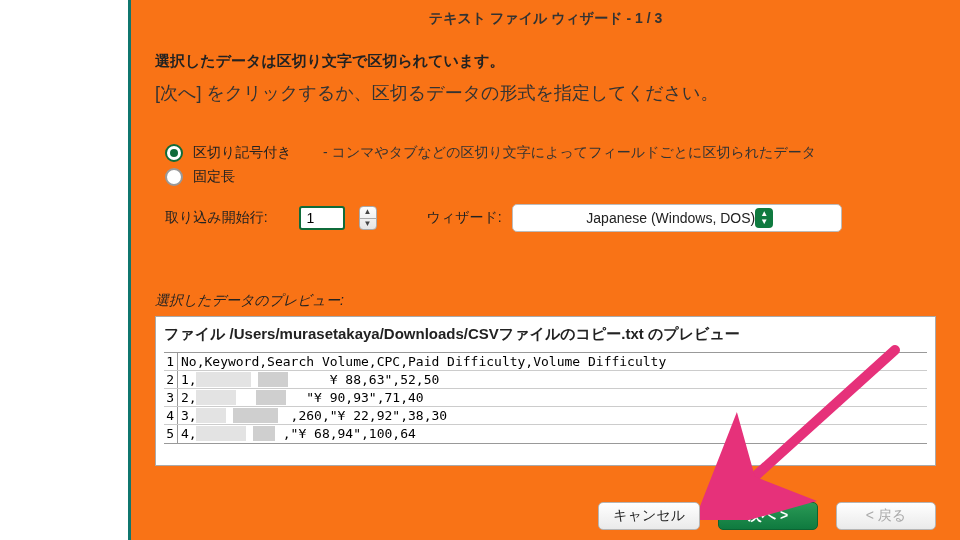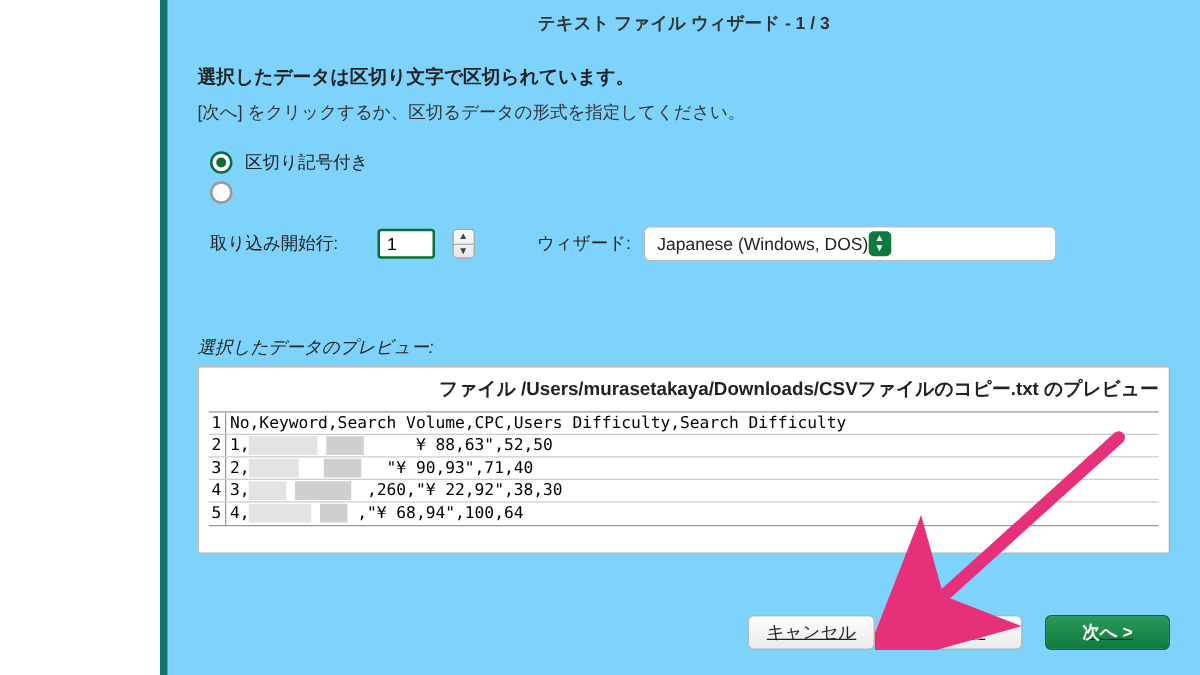--- a/index.html
+++ b/index.html
@@ -14,8 +14,8 @@
   .window {
     position: absolute; left: 128px; top: 0;
     width: 832px; height: 540px;
-    background: #7dd3fc;
-    border-left: 6px solid #0f766e;
+    background: #f97316;
+    border-left: 3px solid #0f766e;
     display: flex; flex-direction: column;
   }
   .titlebar {

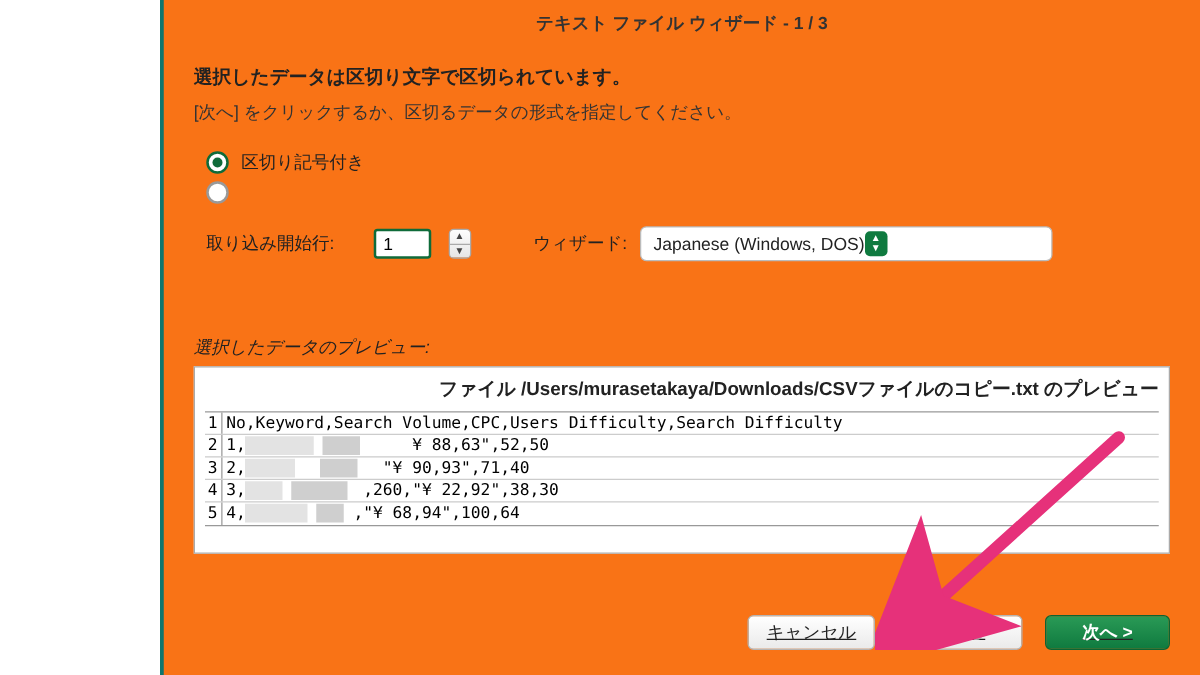--- a/index.html
+++ b/index.html
@@ -27,7 +27,7 @@
     flex: 1 1 auto; display: flex; flex-direction: column;
   }
   .heading { font-weight: 700; font-size: 15px; margin-bottom: 10px; }
-  .sub { font-size: 14px; color: #333; margin-bottom: 18px; }
+  .sub { font-size: 18px; color: #333; margin-bottom: 35px; }
   .radio-row { display: flex; align-items: center; margin: 4px 0 2px 10px; gap: 10px; }
   .radio {
     width: 18px; height: 18px; border-radius: 50%;

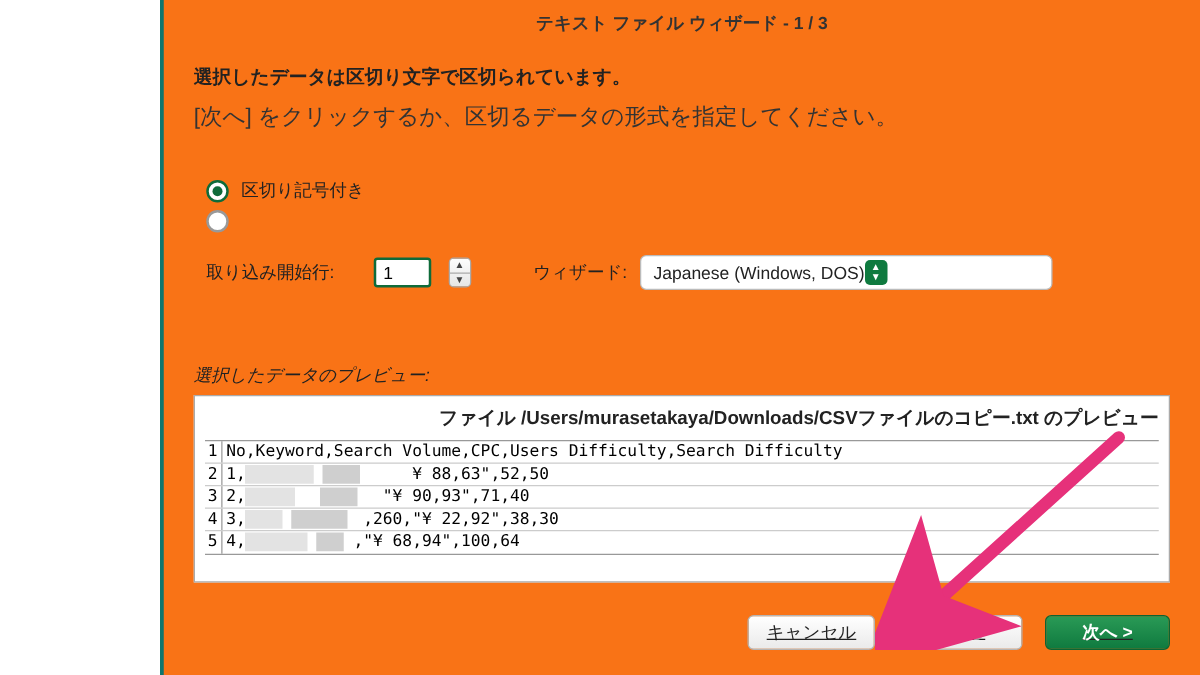--- a/index.html
+++ b/index.html
@@ -128,6 +128,7 @@
     <div class="radio-row">
       <span class="radio checked"></span>
       <span class="radio-label">区切り記号付き</span>
+      <span class="radio-desc">- コンマやタブなどの区切り文字によってフィールドごとに区切られたデータ</span>
     </div>
     <div class="radio-row">
       <span class="radio"></span>

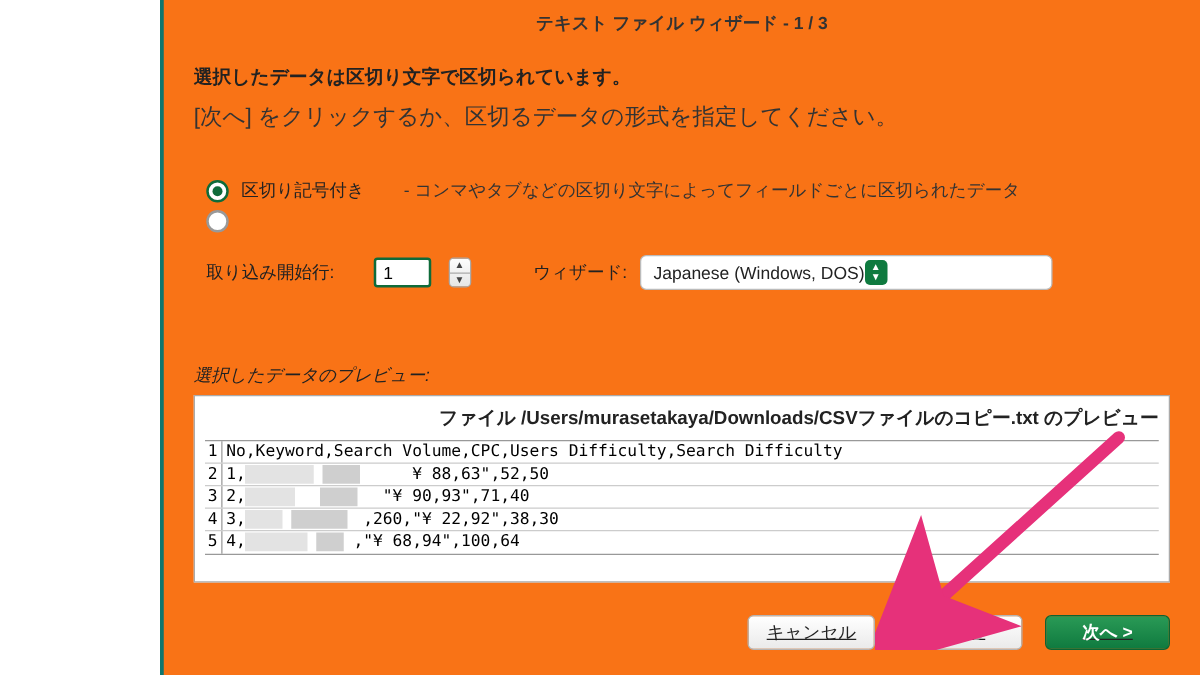--- a/index.html
+++ b/index.html
@@ -132,6 +132,7 @@
     </div>
     <div class="radio-row">
       <span class="radio"></span>
+      <span class="radio-label">固定長</span>
     </div>
 
     <div class="startrow">

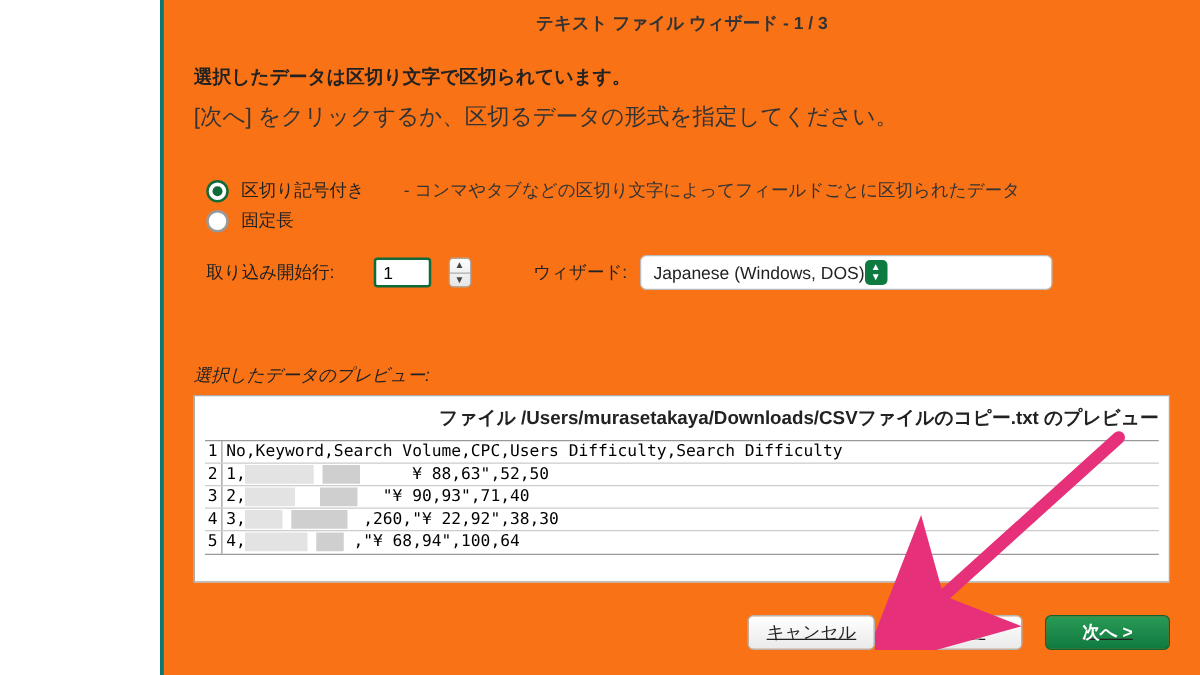--- a/index.html
+++ b/index.html
@@ -68,7 +68,7 @@
   .select {
     flex: 1; height: 28px;
     background: #fff; border: 1px solid #bbb; border-radius: 5px;
-    display: flex; align-items: center; justify-content: flex-start;
+    display: flex; align-items: center; justify-content: center;
     padding: 0 4px 0 10px; max-width: 330px;
   }
   .select-arrows {

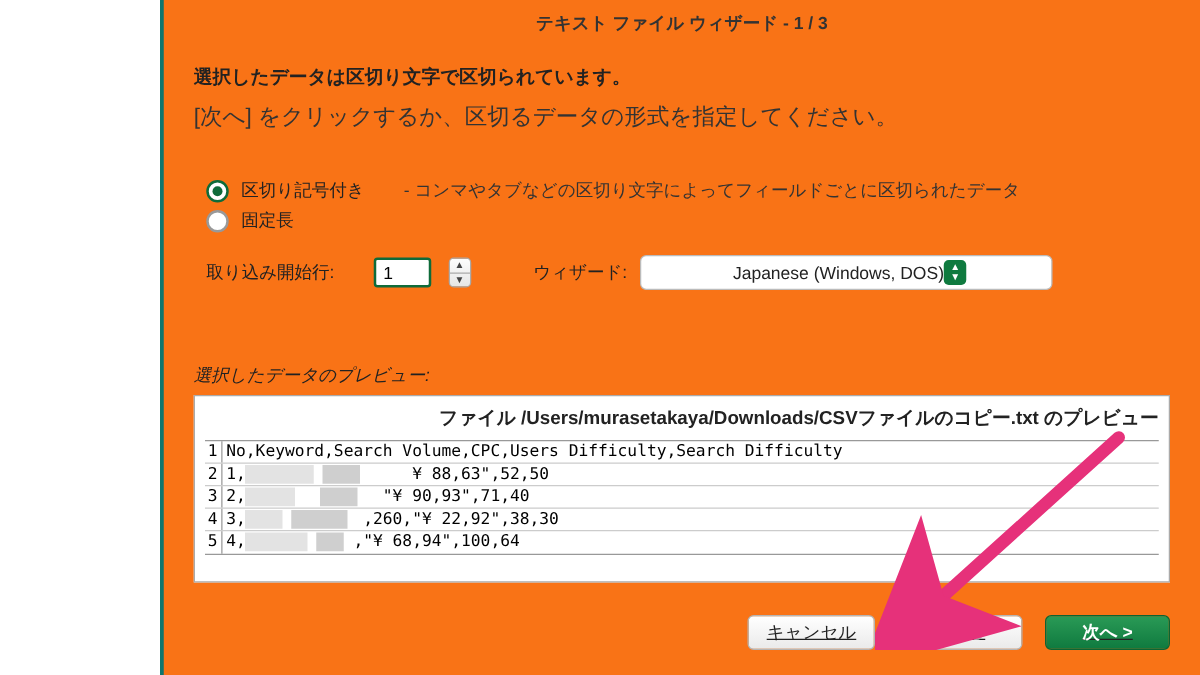--- a/index.html
+++ b/index.html
@@ -83,7 +83,7 @@
     height: 150px; padding: 6px 8px;
     overflow: hidden;
   }
-  .preview-title { font-weight: 700; font-size: 15px; margin: 2px 0 8px 0; text-align: right; }
+  .preview-title { font-weight: 700; font-size: 15px; margin: 2px 0 8px 0; }
   .mono-rows { border-top: 1px solid #999; border-bottom: 1px solid #999; }
   .mono-row {
     display: flex; align-items: stretch;

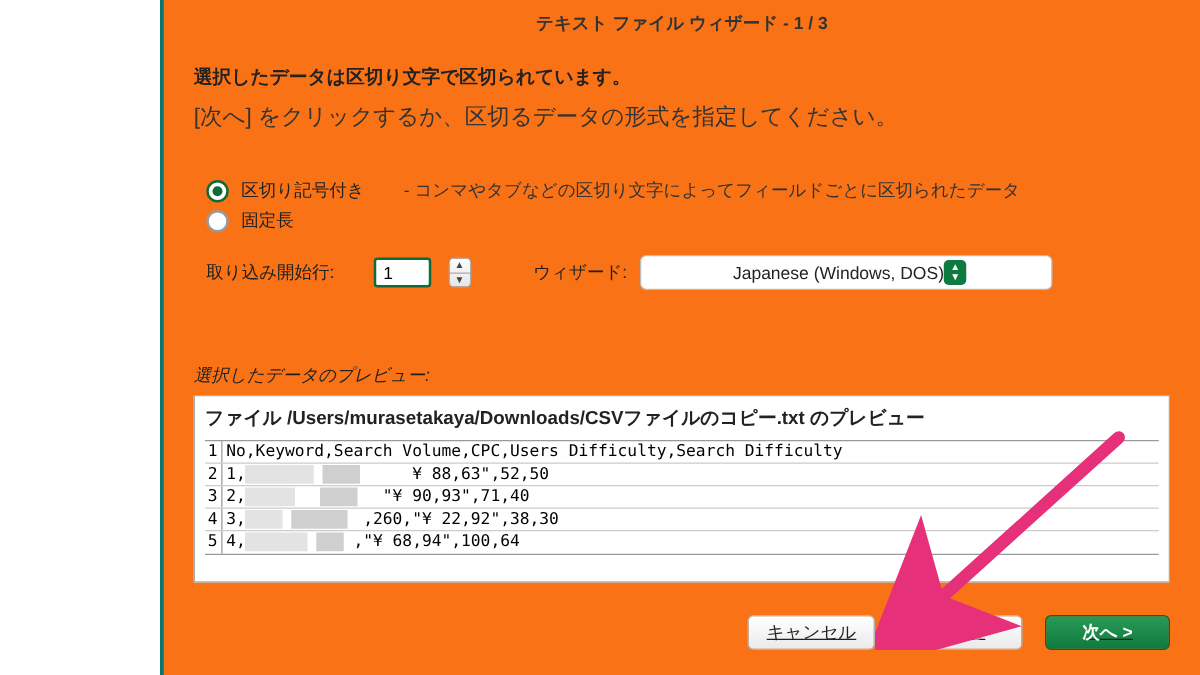--- a/index.html
+++ b/index.html
@@ -160,7 +160,7 @@
       <div class="mono-rows">
         <div class="mono-row">
           <div class="rn">1</div>
-          <div class="rc">No,Keyword,Search Volume,CPC,Users Difficulty,Search Difficulty</div>
+          <div class="rc">No,Keyword,Search Volume,CPC,Paid Difficulty,Volume Difficulty</div>
         </div>
         <div class="mono-row">
           <div class="rn">2</div>

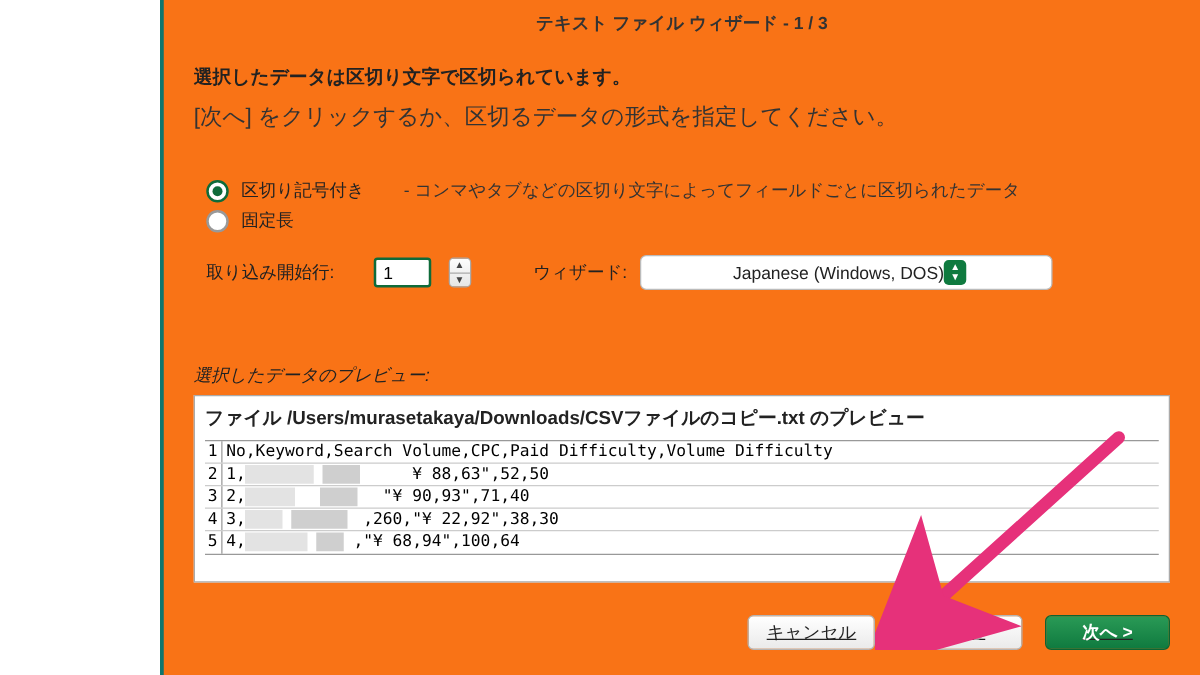--- a/index.html
+++ b/index.html
@@ -96,8 +96,8 @@
   .redact { position: absolute; top: 1px; height: 15px; background: #e3e3e3; }
   .redact.b { background: #cfcfcf; }
   .footer {
-    height: 48px; display: flex; align-items: flex-start; justify-content: flex-end;
-    gap: 18px; padding: 0 24px 10px 0; text-decoration: underline;
+    height: 48px; display: flex; align-items: flex-end; justify-content: flex-end;
+    gap: 18px; padding: 0 24px 10px 0;
   }
   .btn {
     min-width: 100px; height: 28px; border-radius: 5px;

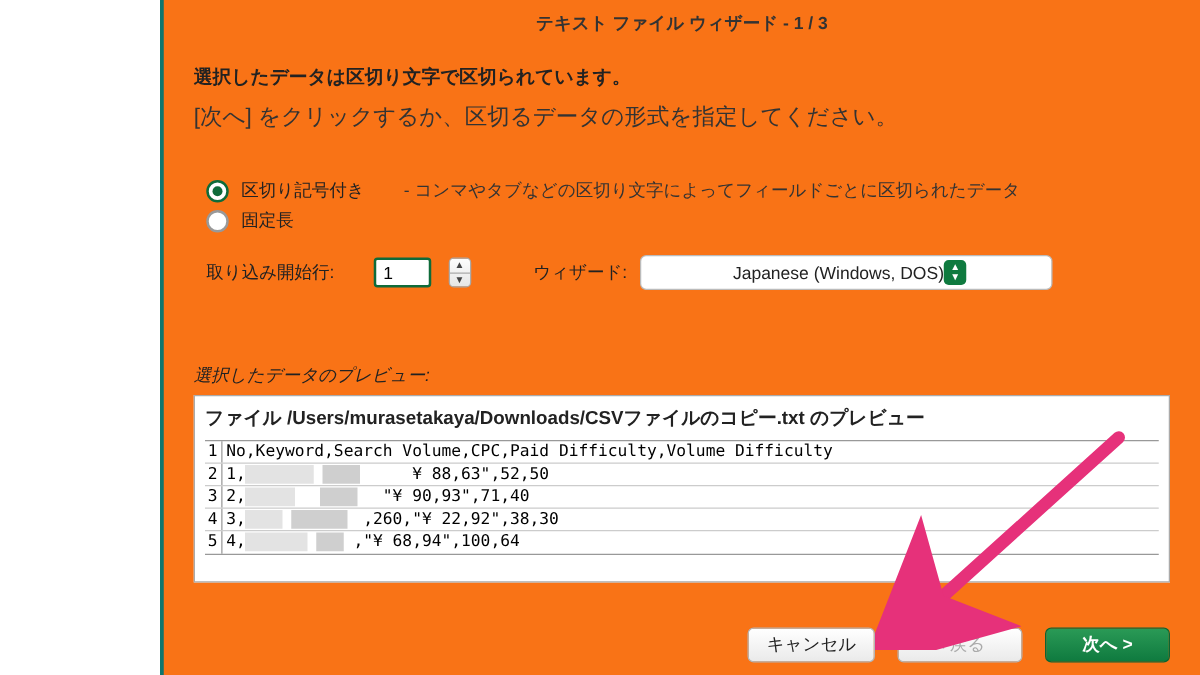--- a/index.html
+++ b/index.html
@@ -196,8 +196,8 @@
 
   <div class="footer">
     <div class="btn">キャンセル</div>
+    <div class="btn primary">次へ &gt;</div>
     <div class="btn disabled">&lt; 戻る</div>
-    <div class="btn primary">次へ &gt;</div>
   </div>
 </div>
 

